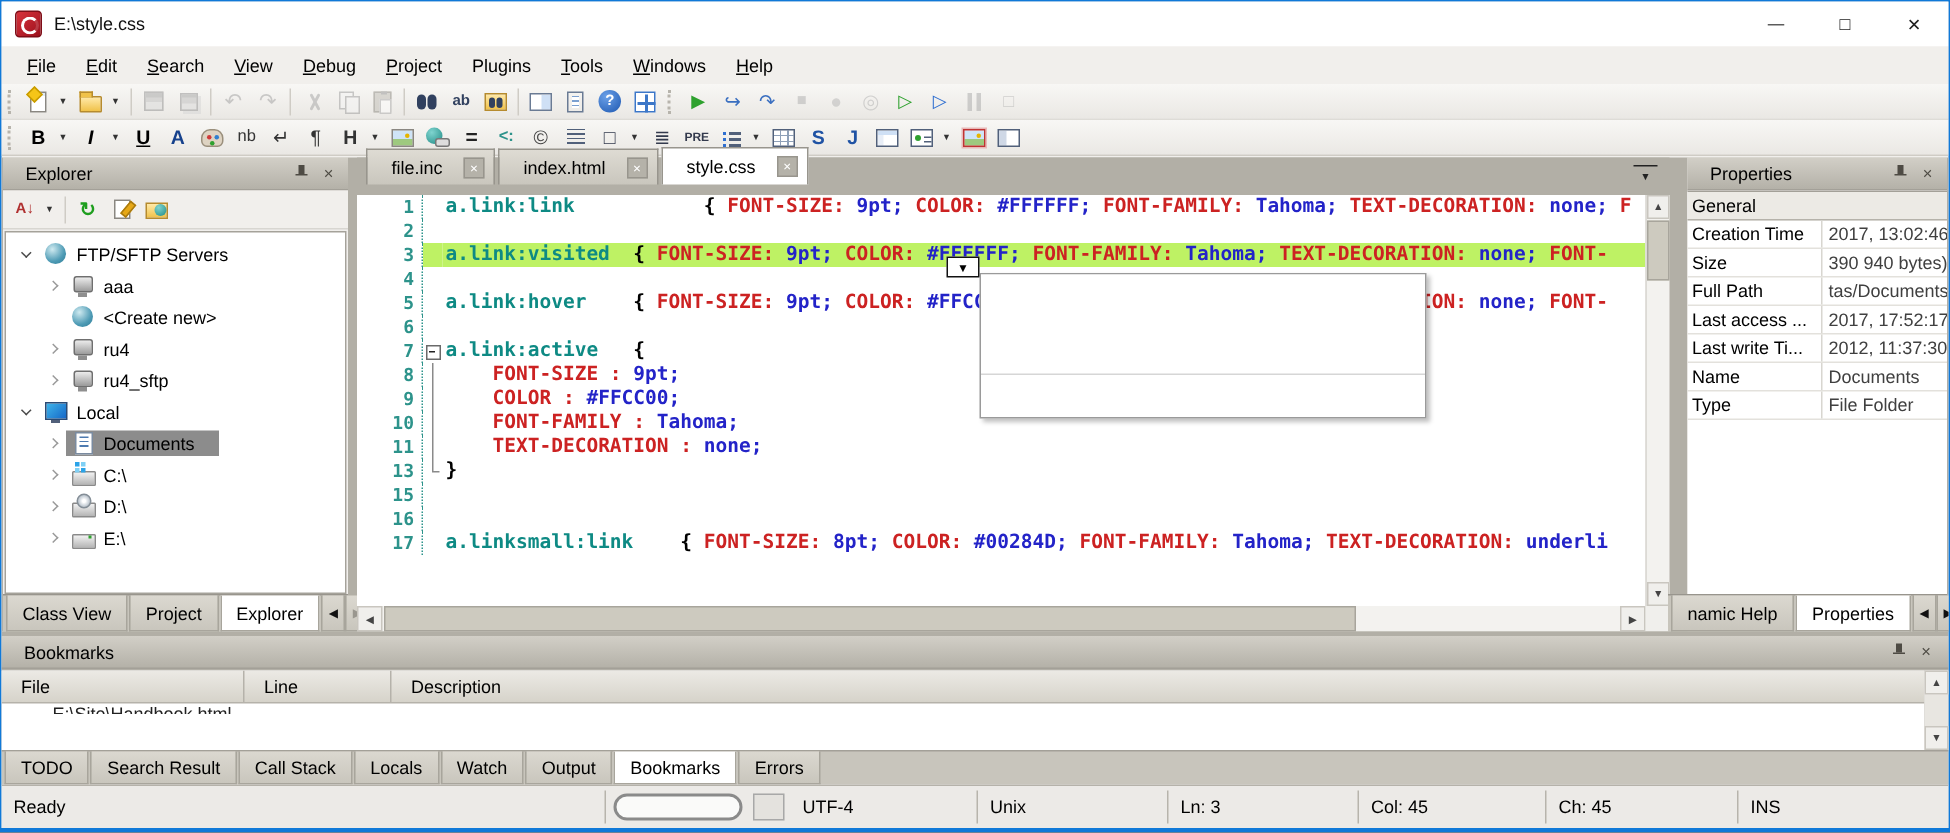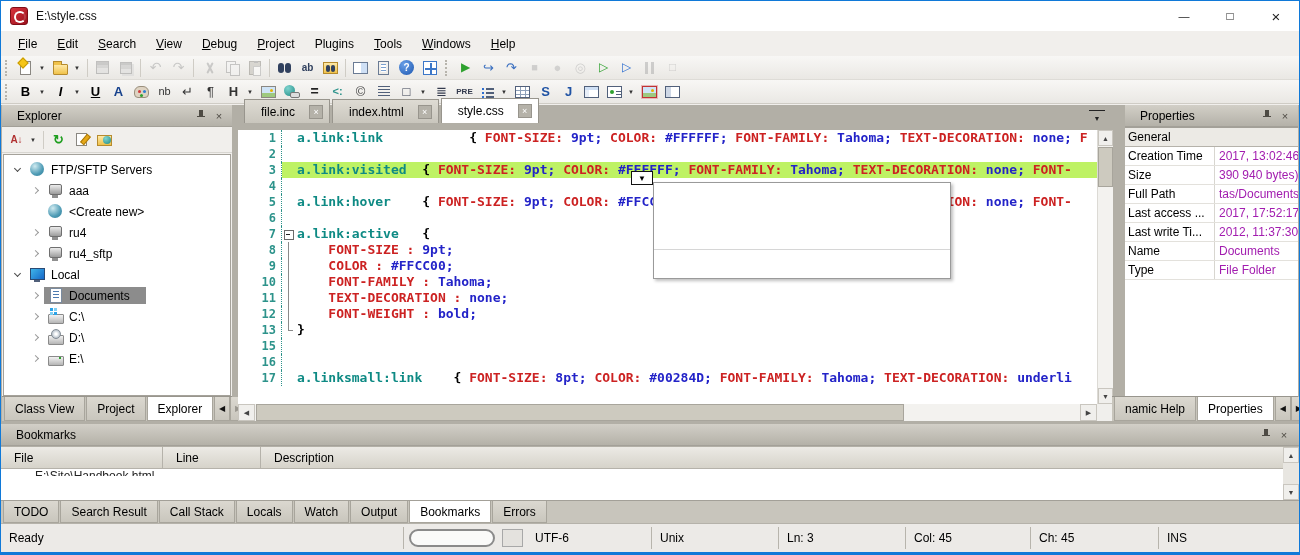--- a/index.html
+++ b/index.html
@@ -167,7 +167,7 @@
   .psection{height:19px;line-height:19px;padding-left:3px;background:#eceae5;border-bottom:1px solid #b5b2aa;}
   .prow{display:flex;height:19px;line-height:19px;border-bottom:1px solid #e3e1dc;}
   .plabel{width:90px;min-width:90px;padding-left:3px;border-right:1px solid #d8d6d0;overflow:hidden;white-space:nowrap;}
-  .pvalue{flex:1;padding-left:4px;color:#a21caf;overflow:hidden;white-space:nowrap;}
+  .pvalue{flex:1;padding-left:4px;color:#404040;overflow:hidden;white-space:nowrap;}
   .props .ptabs{left:-13px;}
 
   

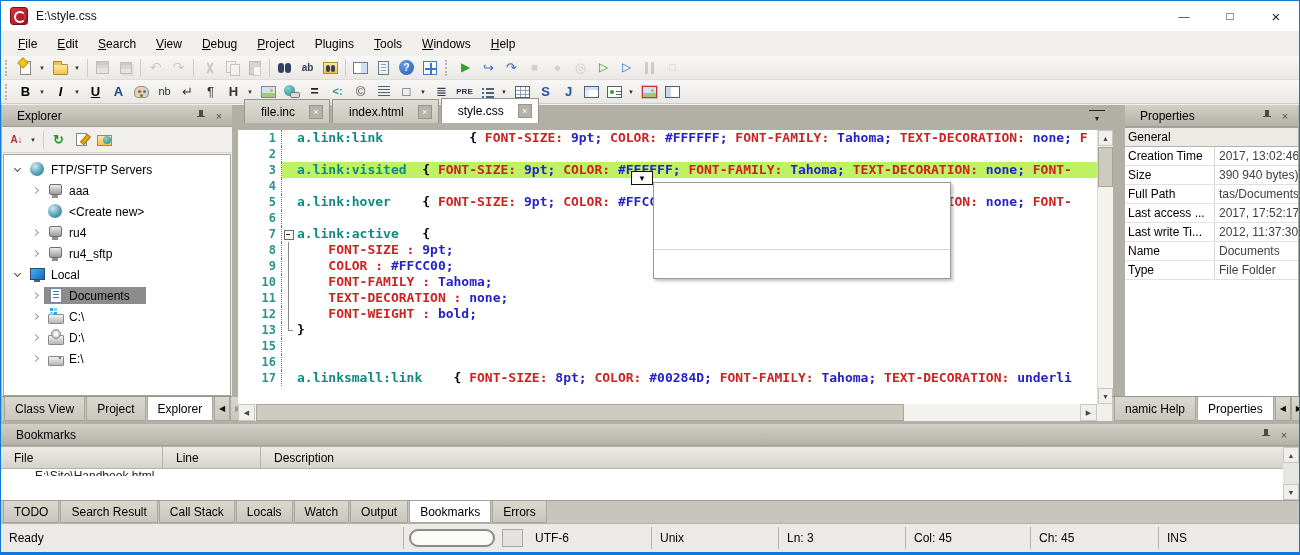--- a/index.html
+++ b/index.html
@@ -559,7 +559,6 @@
           <div class="cl"><span class="ln">9</span><span class="fold line"></span><span class="ctext"><span class="s-pln">    </span><span class="s-prop">COLOR :</span><span class="s-val"> #FFCC00;</span></span></div>
           <div class="cl"><span class="ln">10</span><span class="fold line"></span><span class="ctext"><span class="s-pln">    </span><span class="s-prop">FONT-FAMILY :</span><span class="s-val"> Tahoma;</span></span></div>
           <div class="cl"><span class="ln">11</span><span class="fold line"></span><span class="ctext"><span class="s-pln">    </span><span class="s-prop">TEXT-DECORATION :</span><span class="s-val"> none;</span></span></div>
-          <div class="cl"><span class="ln">12</span><span class="fold line"></span><span class="ctext"><span class="s-pln">    </span><span class="s-prop">FONT-WEIGHT :</span><span class="s-val"> bold;</span></span></div>
           <div class="cl"><span class="ln">13</span><span class="fold end"></span><span class="ctext"><span class="s-pln">}</span></span></div>
           <div class="cl"><span class="ln">15</span><span class="fold"></span><span class="ctext"></span></div>
           <div class="cl"><span class="ln">16</span><span class="fold"></span><span class="ctext"></span></div>

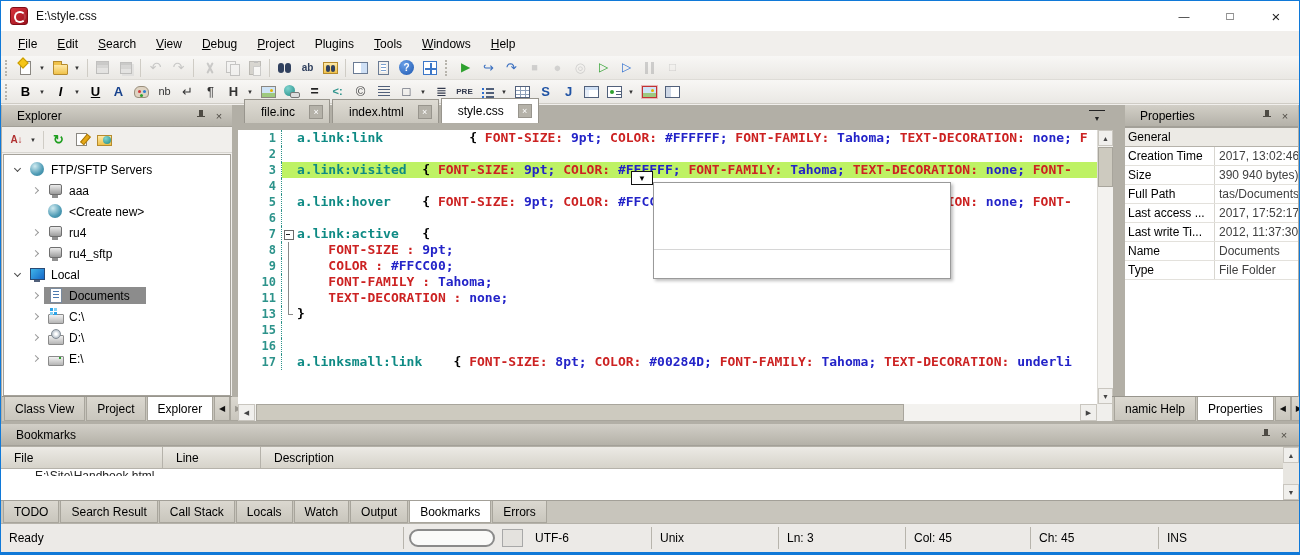--- a/index.html
+++ b/index.html
@@ -674,7 +674,7 @@
     <div class="st-cell st-enc">
       <span class="sprog"></span>
       <span class="sbox"></span>
-      <span class="st-text">UTF-6</span>
+      <span class="st-text">UTF-4</span>
     </div>
     <div class="st-sep"></div>
     <div class="st-cell st-eol">Unix</div>

